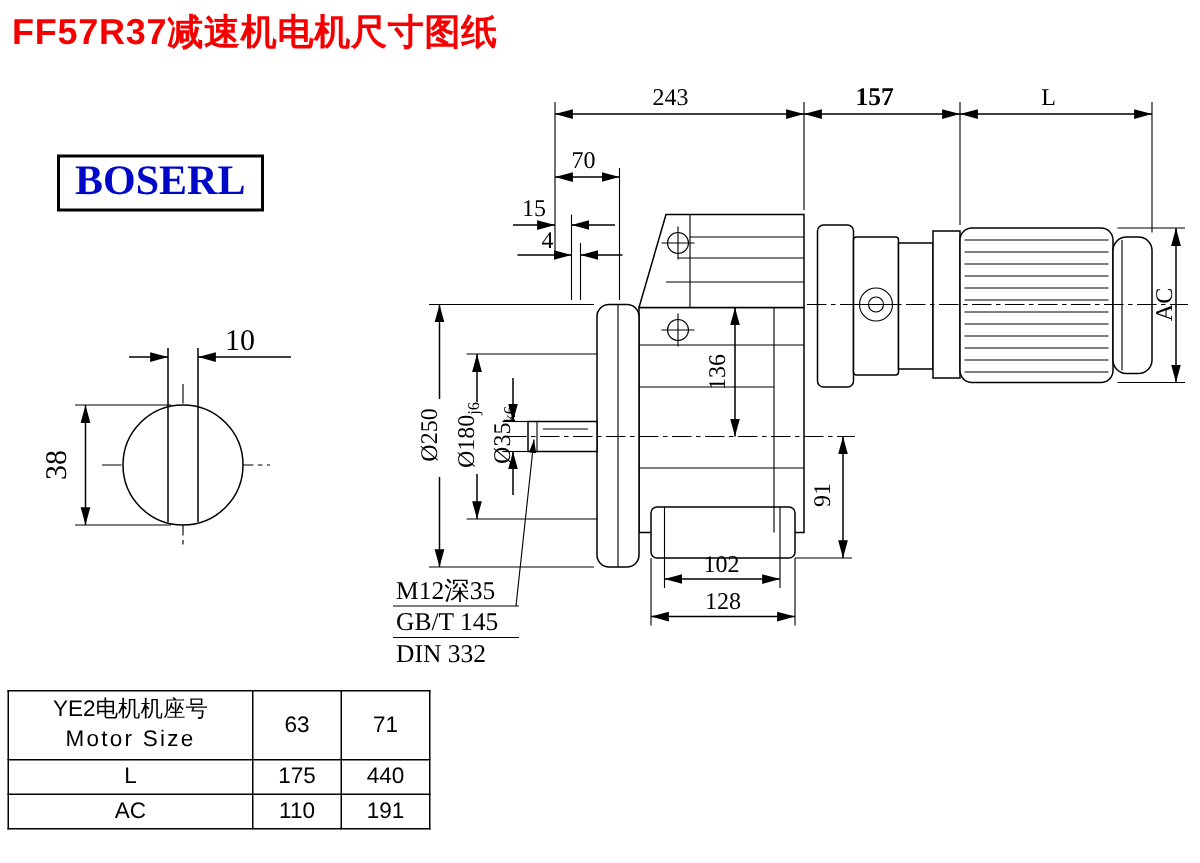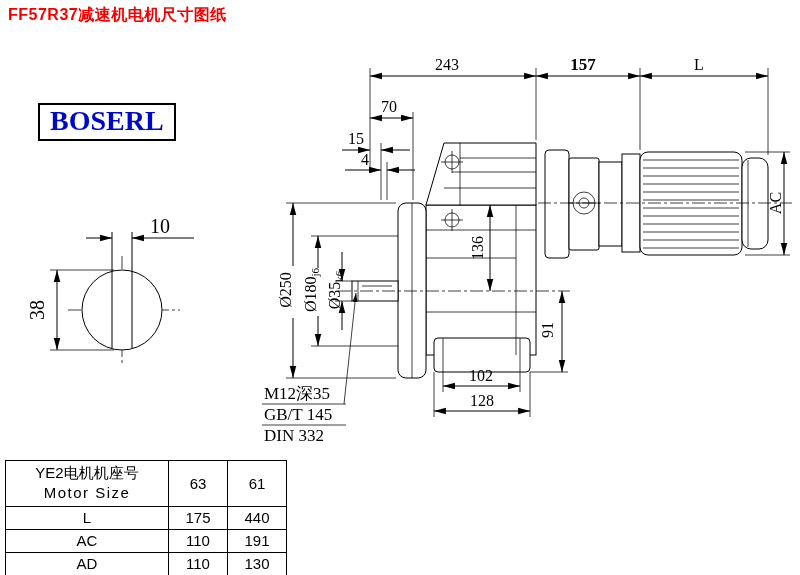--- a/index.html
+++ b/index.html
@@ -5,7 +5,7 @@
   html,body{margin:0;padding:0;}
   body{width:800px;height:575px;position:relative;background:#ffffff;overflow:hidden;
        font-family:"Liberation Sans",sans-serif;}
-  #title{position:absolute;left:8px;top:5px;font-size:16px;font-weight:bold;color:#f40000;letter-spacing:.5px;}
+  #title{position:absolute;left:8px;top:5px;font-size:24px;font-weight:bold;color:#f40000;letter-spacing:.5px;}
   #logo{position:absolute;left:38px;top:103px;border:2px solid #000;padding:0 10px 2px;
         font-family:"Liberation Serif",serif;font-size:28px;font-weight:bold;color:#0008c8;background:#fff;}
   #drawing{position:absolute;left:0;top:0;}

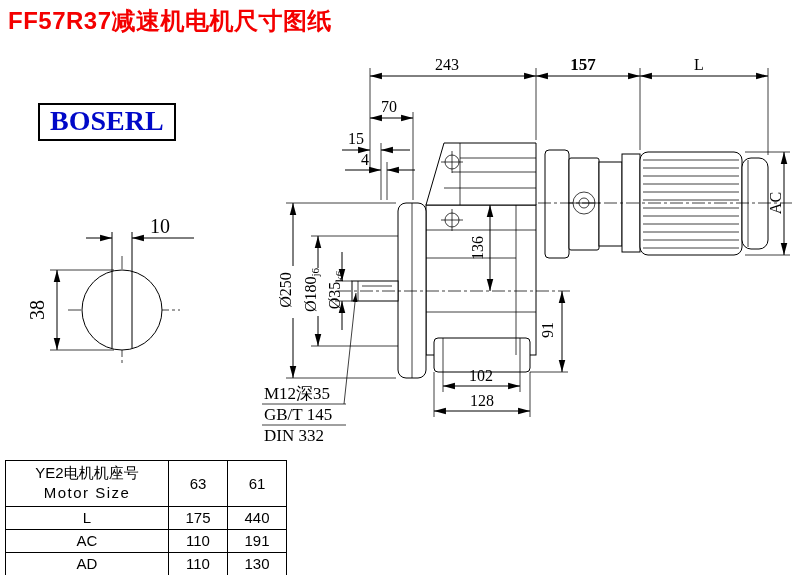--- a/index.html
+++ b/index.html
@@ -199,7 +199,7 @@
         <div class="hdr-en">Motor Size</div>
       </td>
       <td>63</td>
-      <td>61</td>
+      <td>71</td>
     </tr>
     <tr>
       <td>L</td>

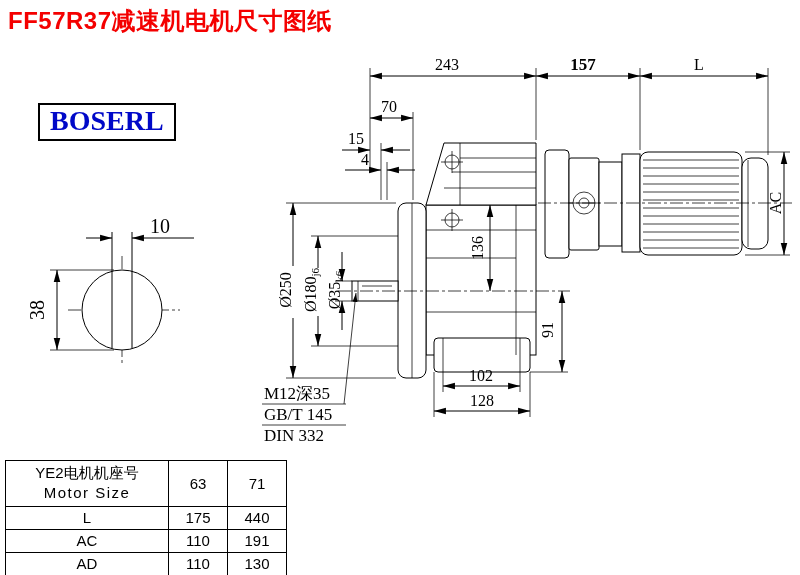--- a/index.html
+++ b/index.html
@@ -211,11 +211,6 @@
       <td>110</td>
       <td>191</td>
     </tr>
-    <tr>
-      <td>AD</td>
-      <td>110</td>
-      <td>130</td>
-    </tr>
   </tbody>
 </table>
 

